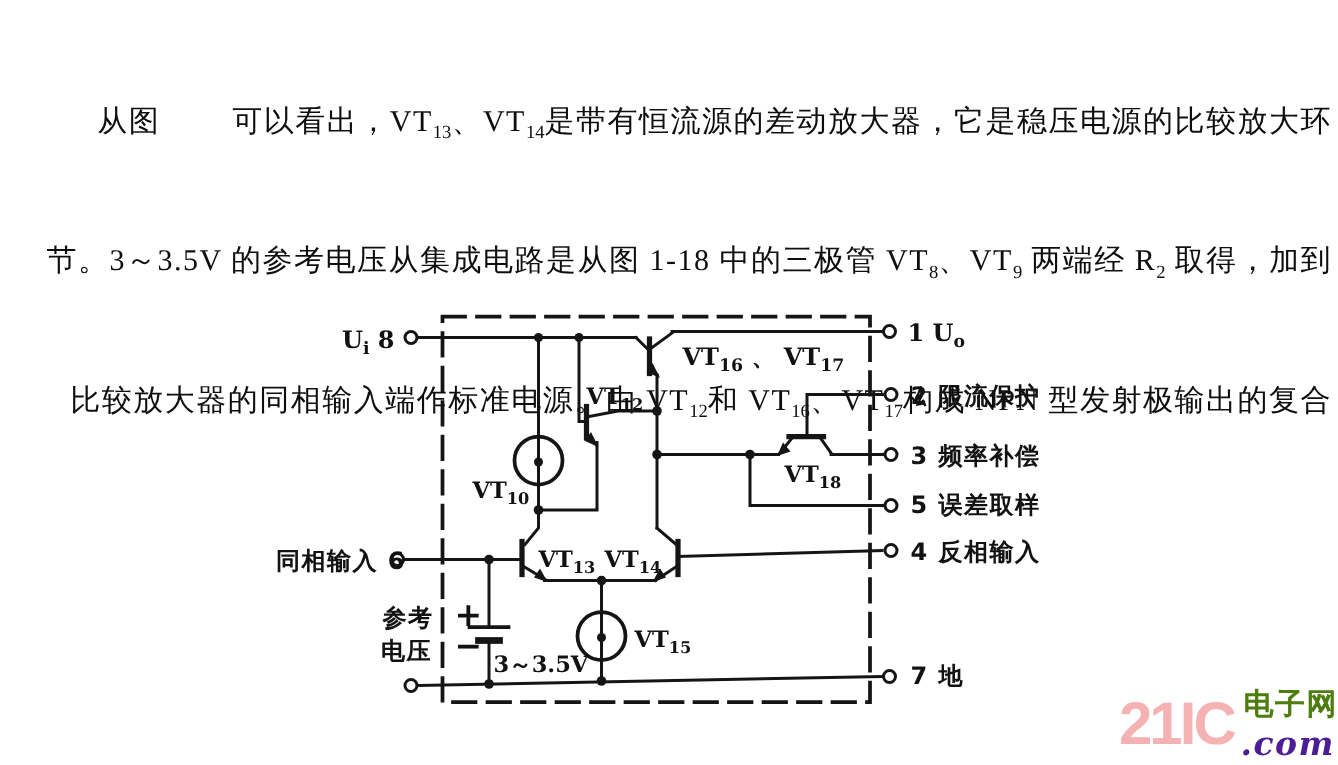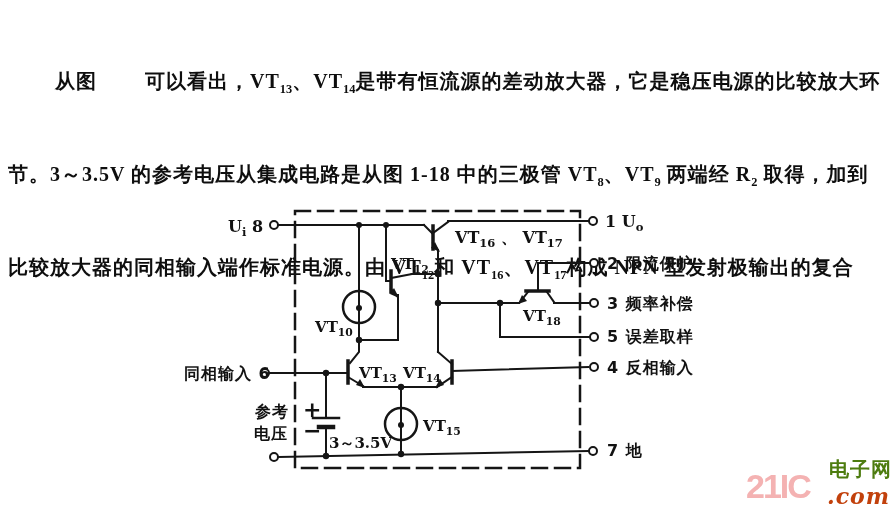--- a/index.html
+++ b/index.html
@@ -11,8 +11,8 @@
   
   .paragraph{
     position:absolute;left:8px;top:4px;width:880px;
-    font-size:20px;font-weight:bold;color:#0e0e0e;
-    line-height:31px;letter-spacing:1px;white-space:pre;
+    font-size:20px;font-weight:normal;color:#0e0e0e;
+    line-height:31px;letter-spacing:1px;white-space:pre;text-align:right;
   }
   .para-line{height:31px;}
   .para-line.indent{padding-left:47px;}

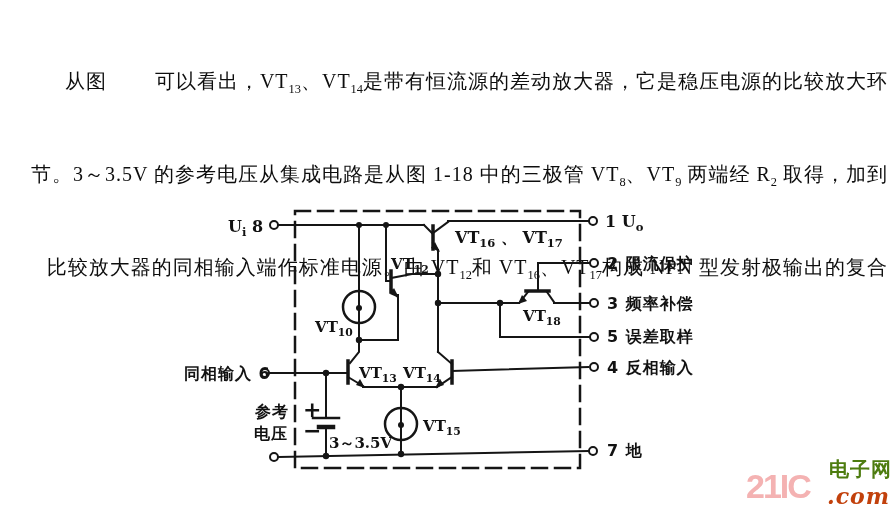--- a/index.html
+++ b/index.html
@@ -28,7 +28,7 @@
   .wm-brand{
     position:absolute;left:0;bottom:4px;
     font-family:"Liberation Sans","DejaVu Sans",sans-serif;
-    font-weight:bold;font-size:34px;letter-spacing:-2px;line-height:1;
+    font-weight:bold;font-size:40px;letter-spacing:-2px;line-height:1;
   }
   .wm-site{
     position:absolute;right:0;top:0;

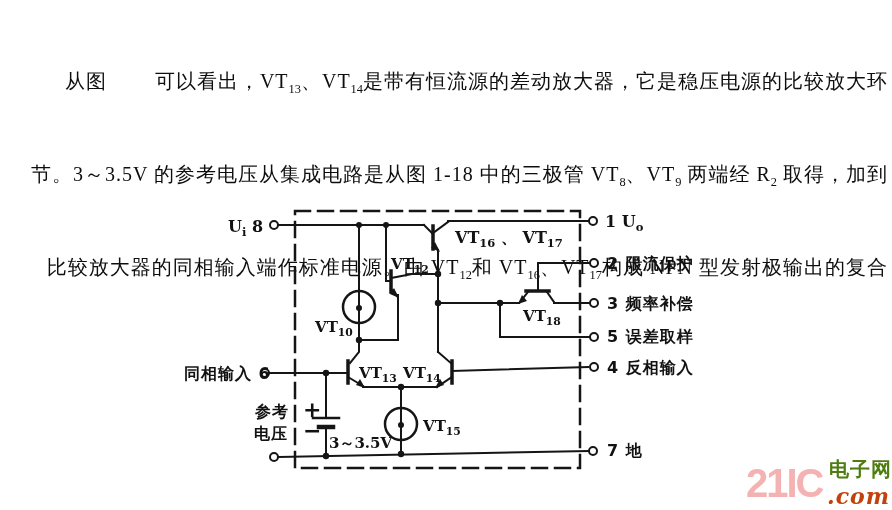--- a/index.html
+++ b/index.html
@@ -155,7 +155,7 @@
 <div class="watermark">
   <span class="wm-brand" style="color: rgb(244, 178, 178);">21IC</span>
   <span class="wm-site" style="color: #4d7c0f;">电子网</span>
-  <span class="wm-domain" style="color: #c2410c;">.com</span>
+  <span class="wm-domain" style="color: #4c1d95;">.com</span>
 </div>
 
 </body></html>

